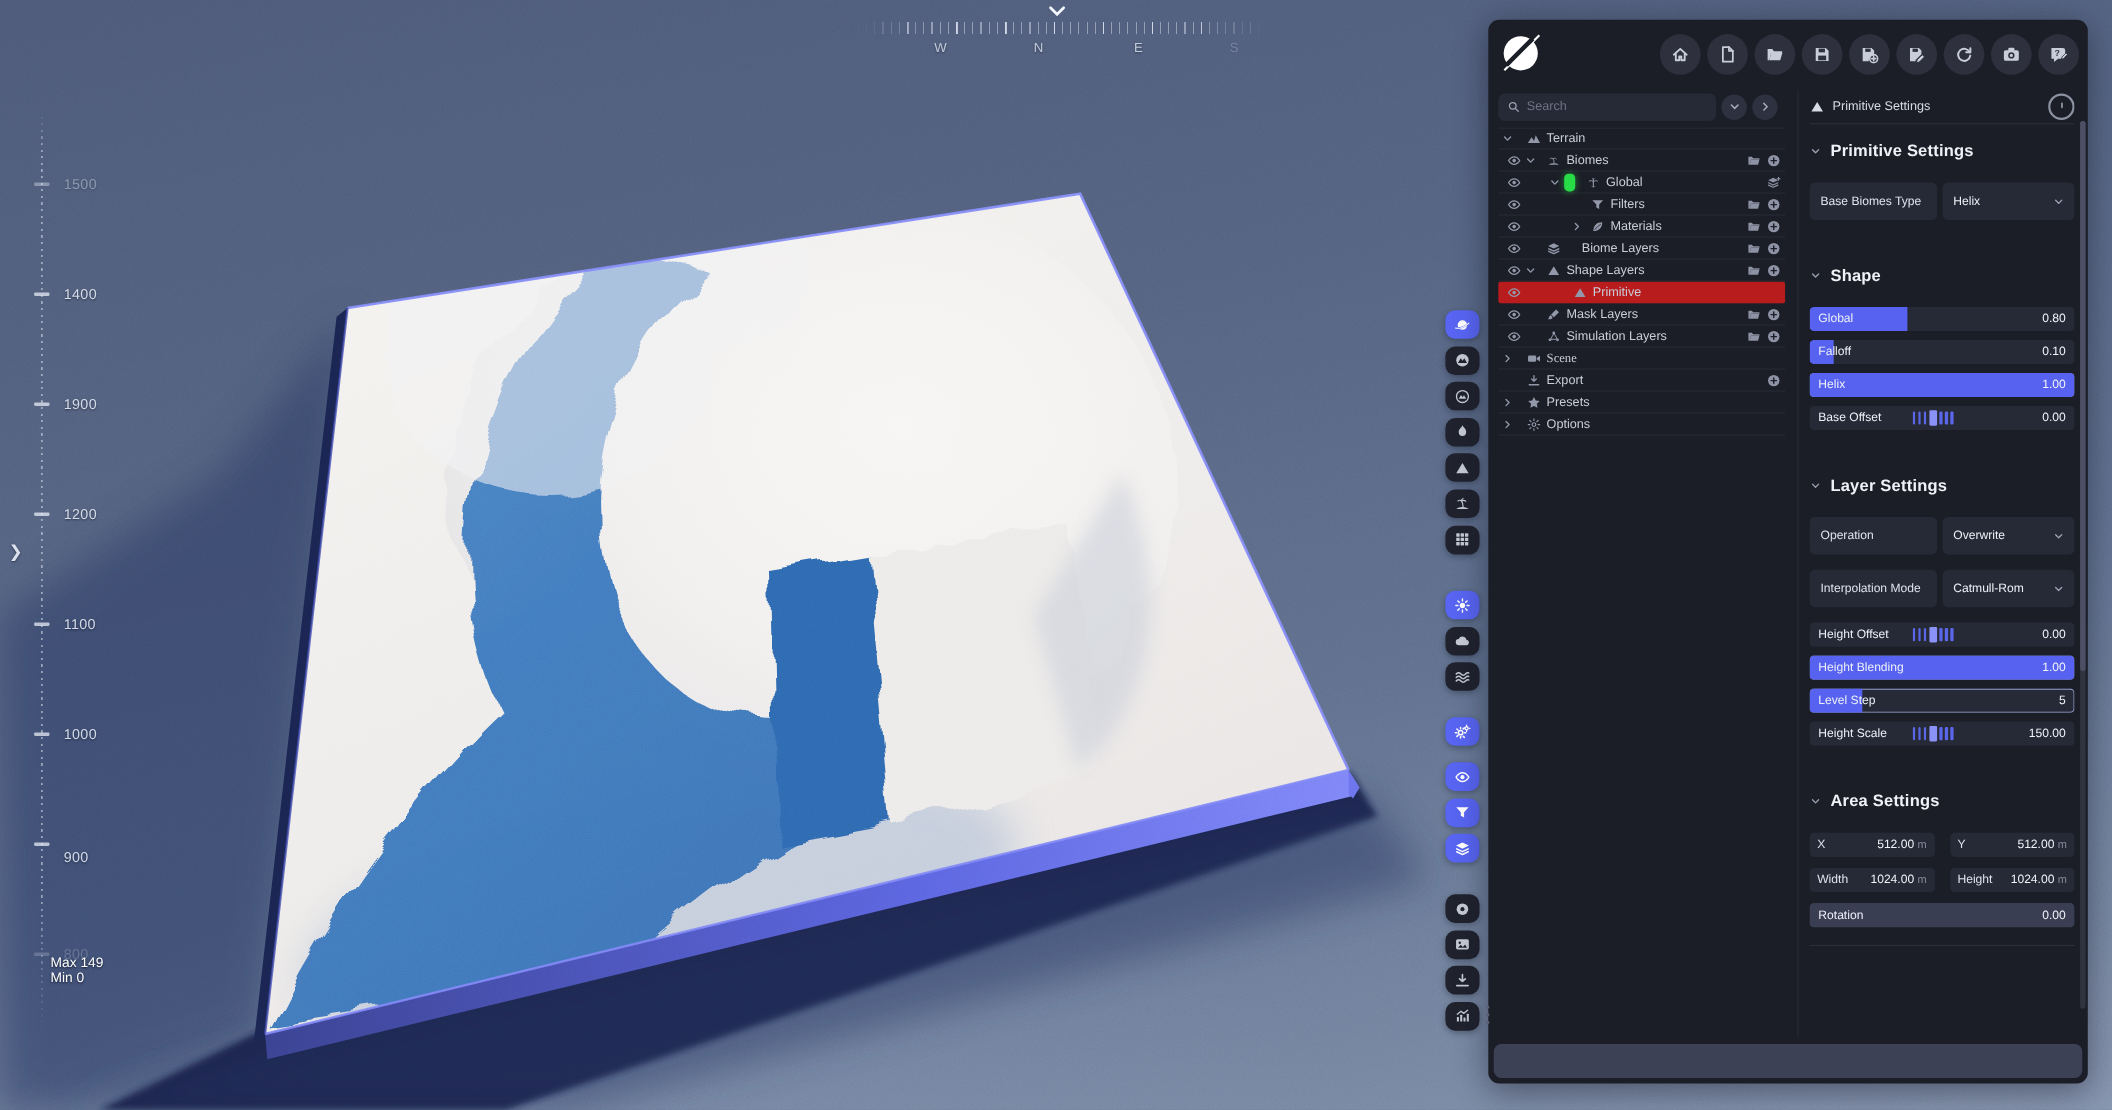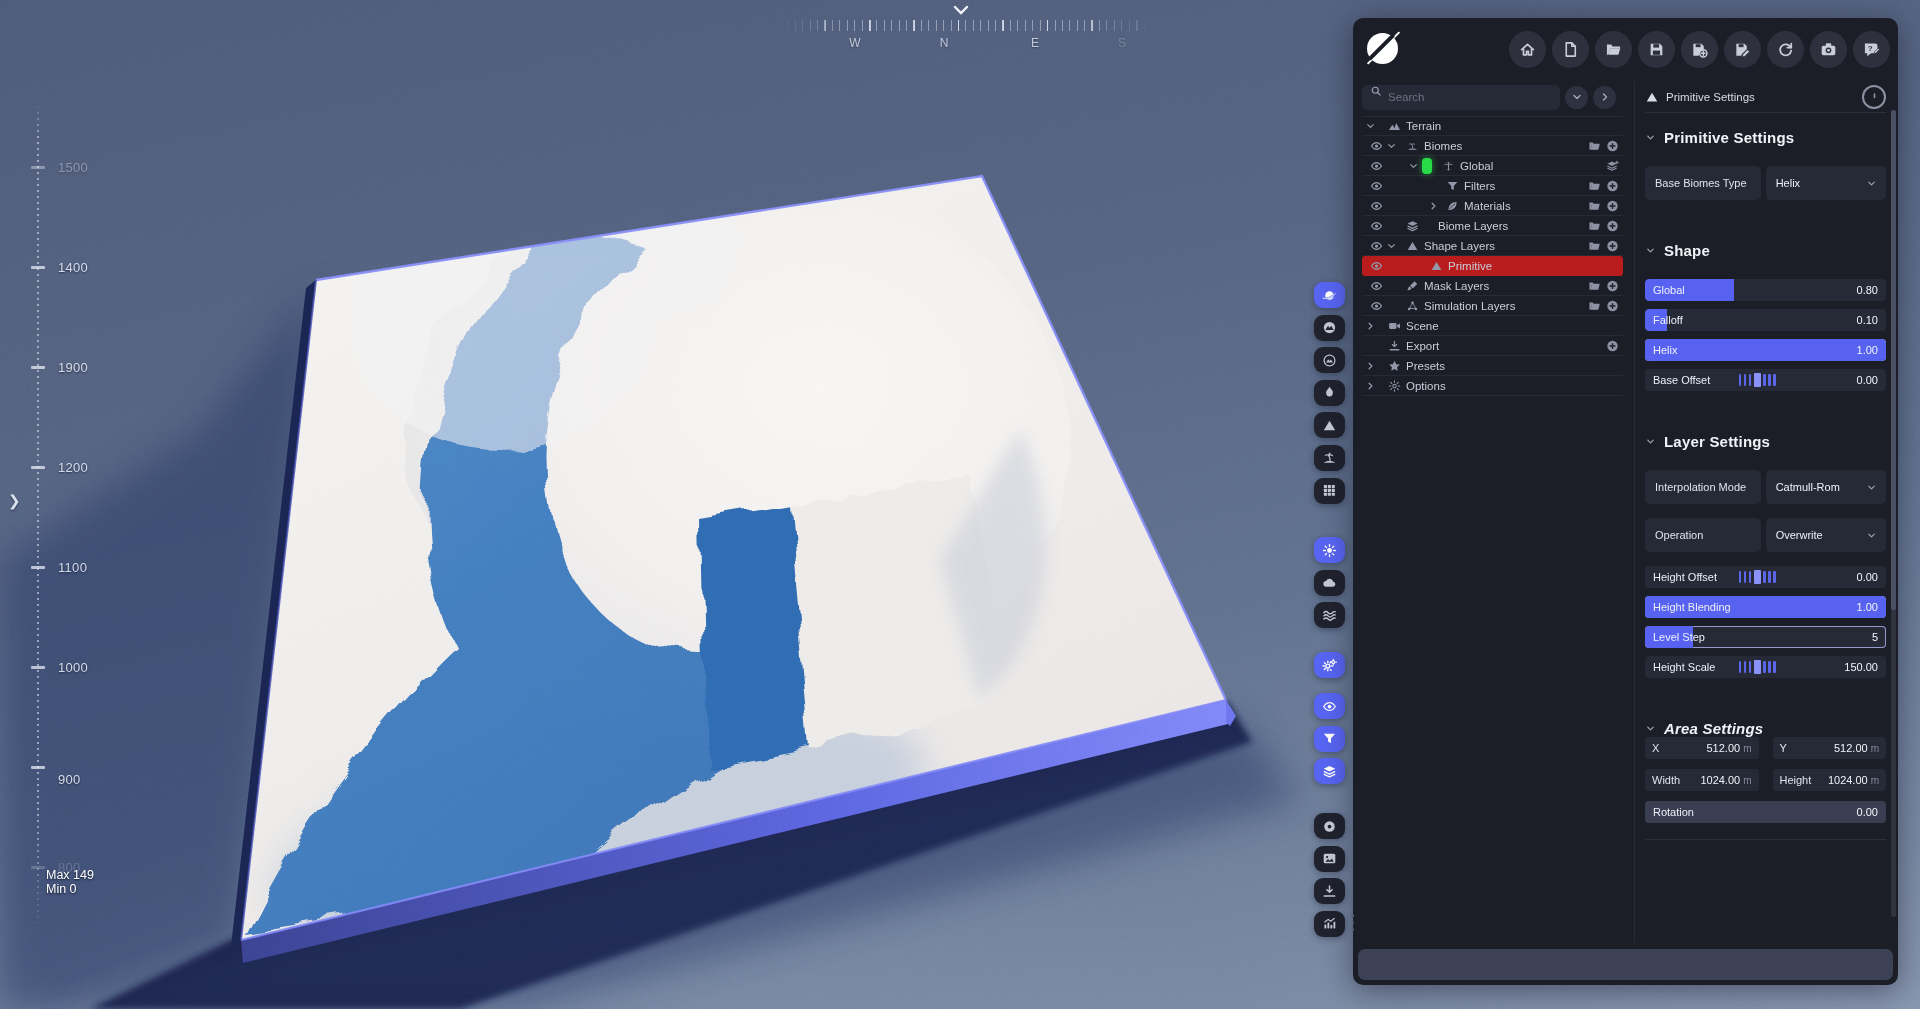--- a/index.html
+++ b/index.html
@@ -56,7 +56,7 @@
 
   
   #search-row { position:absolute; left:9px; top:66px; width:260px; height:26px; display:flex; align-items:center; gap:5px; }
-  #search-box { flex:0 0 198px; height:25px; background:#262a36; border-radius:6px; display:flex; 
+  #search-box { flex:0 0 198px; height:25px; background:#262a36; border-radius:6px; display:flex; align-items:center;
     padding:0 8px; gap:6px; color:#9aa0b2; }
   #search-box input { background:transparent; border:0; outline:none; color:#cdd2df; font-size:11.5px; width:100%; }
   #search-box input::placeholder { color:#6d7386; }

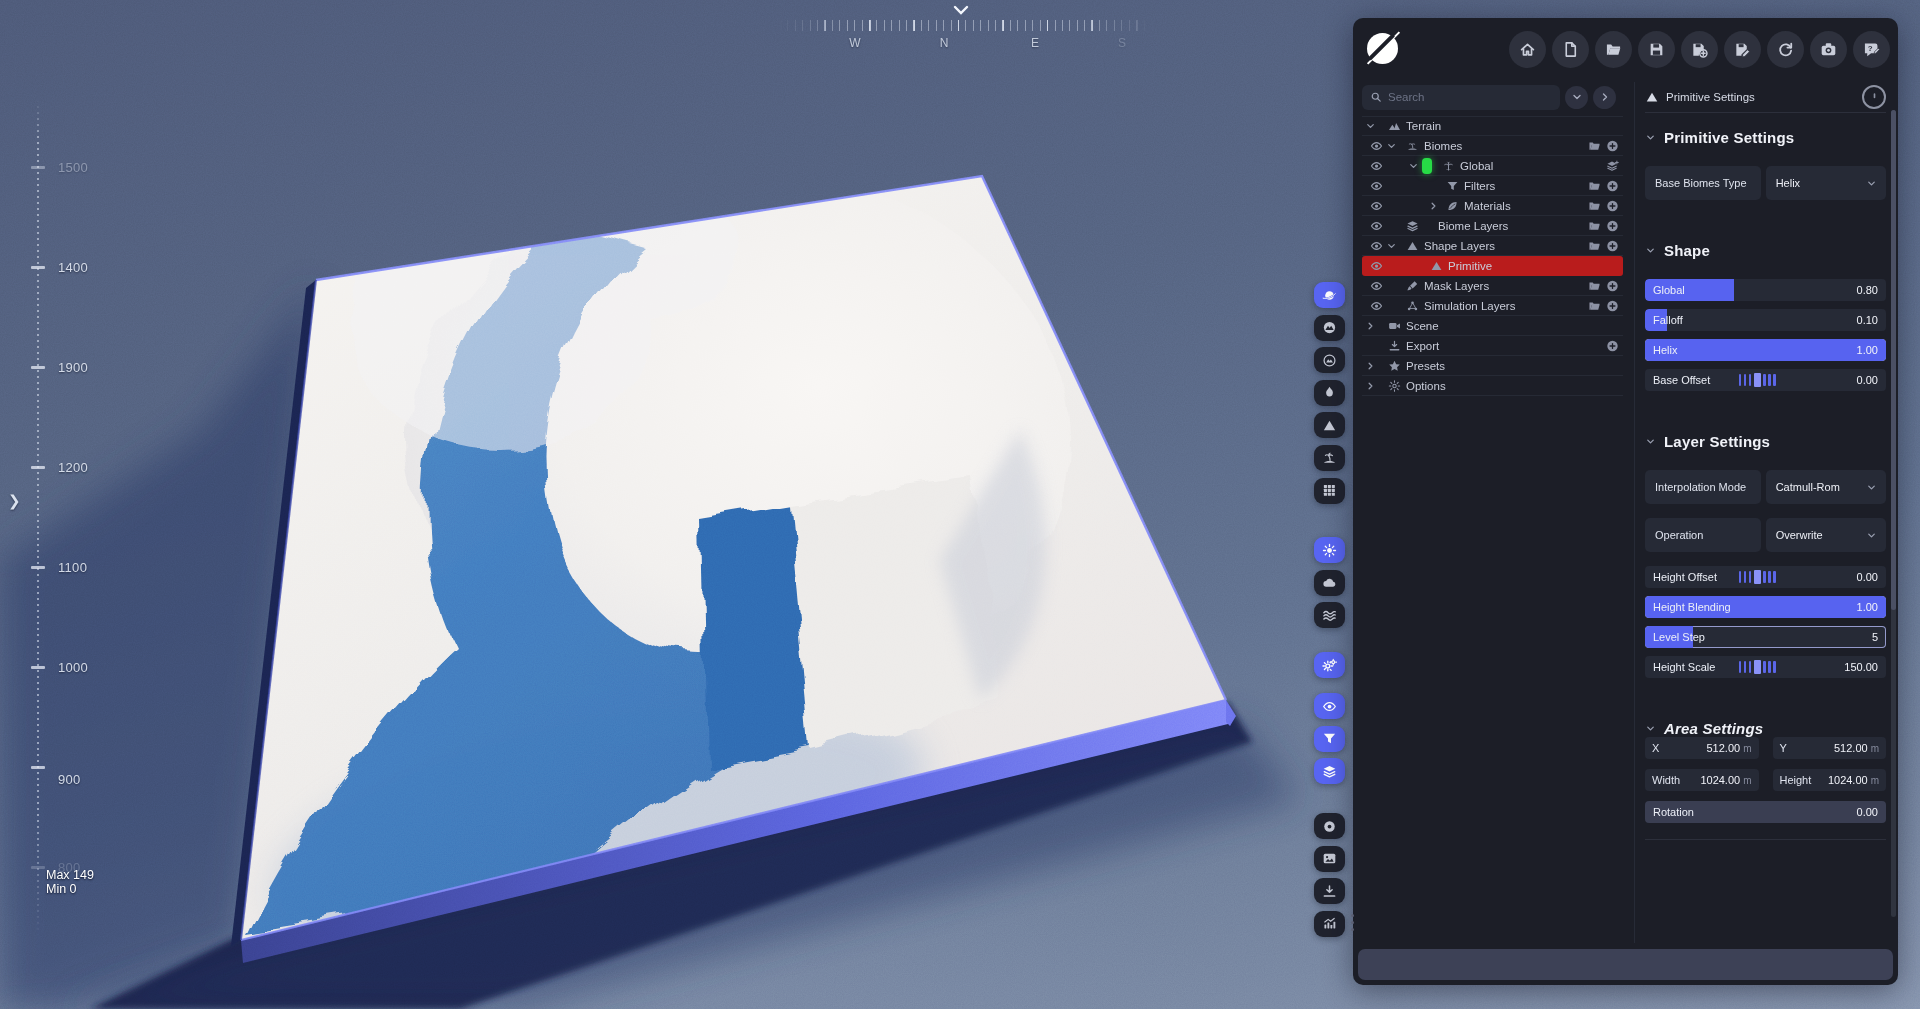--- a/index.html
+++ b/index.html
@@ -919,7 +919,7 @@
               </svg>
             </span>
           </span>
-          <span class="tree-label" style="left: 44px;">Scene</span>
+          <span class="tree-label" style="left: 44px; font-family: Liberation Serif, serif;">Scene</span>
         </div>
         <div class="tree-row">
           <span class="tr-abs" style="left: 26px;">

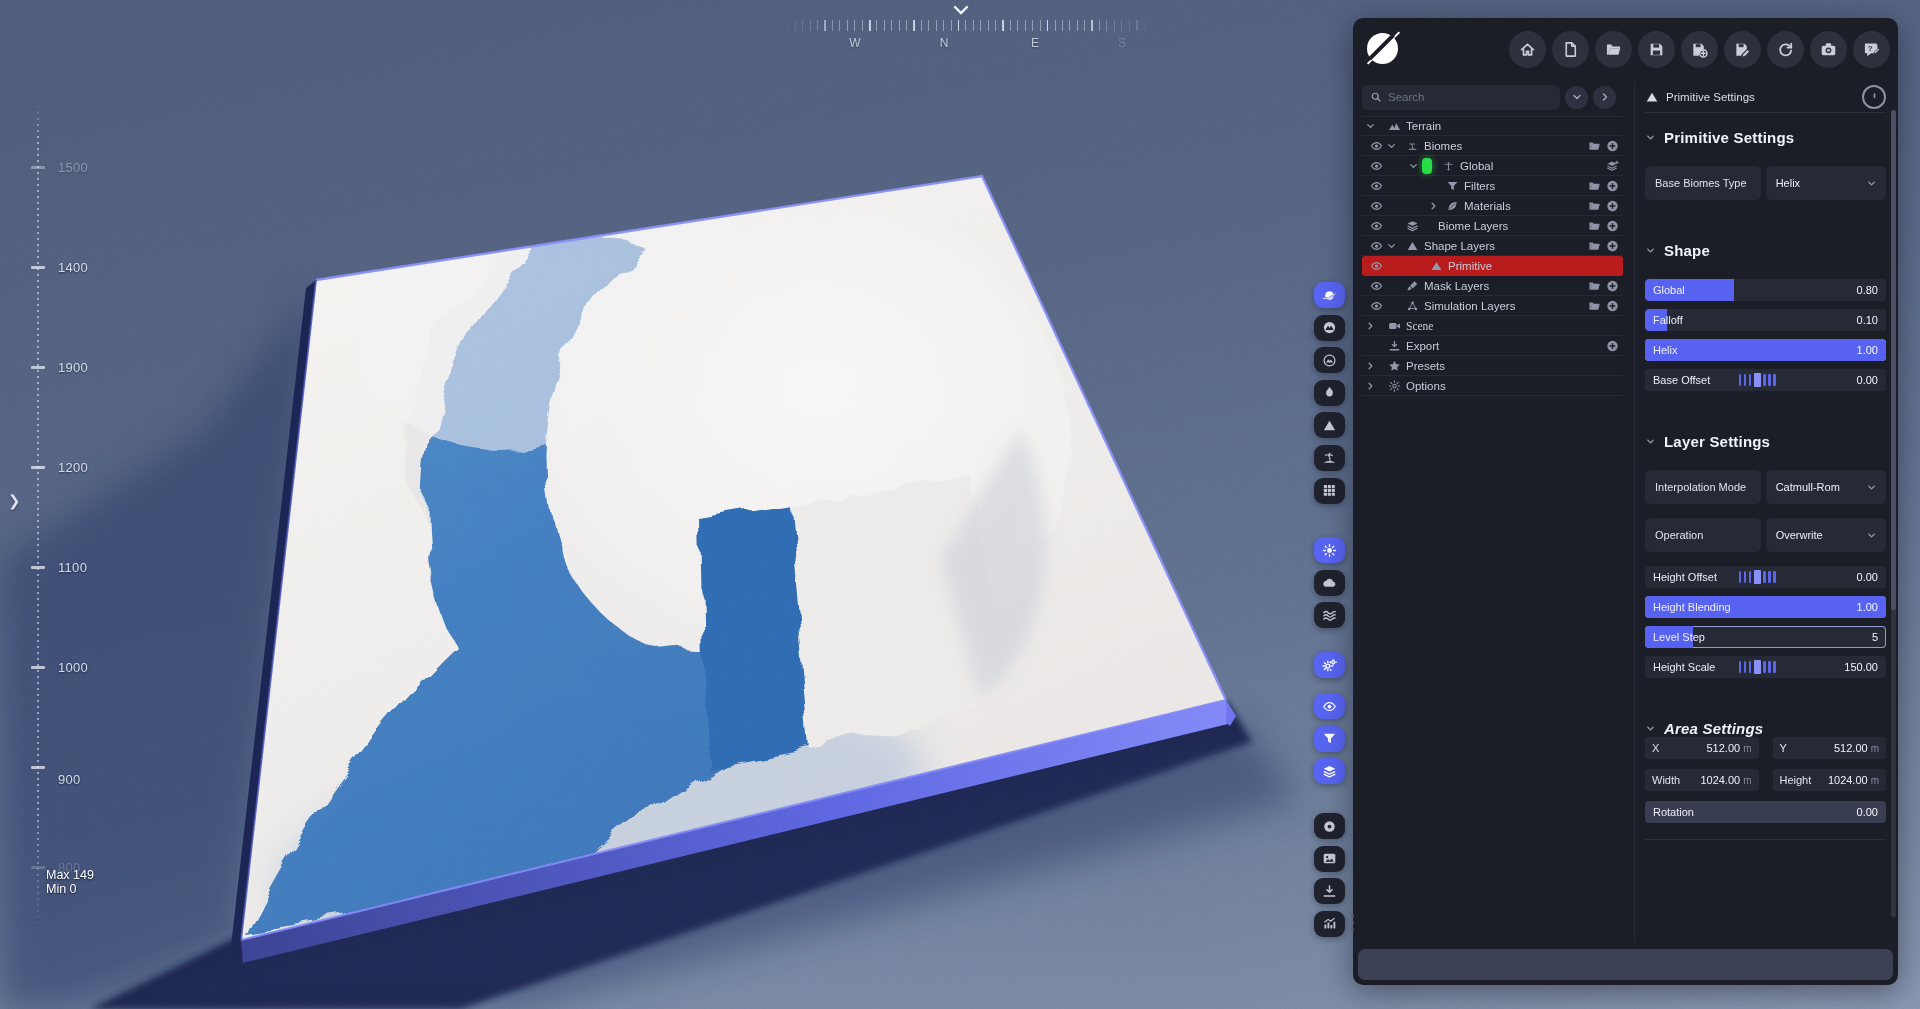--- a/index.html
+++ b/index.html
@@ -1073,9 +1073,9 @@
             <span>Layer Settings</span>
           </div>
           <div class="insp-row drop-row">
-            <div class="drop-label">Interpolation Mode</div>
+            <div class="drop-label">Operation</div>
             <div class="drop-value">
-              <span>Catmull-Rom</span>
+              <span>Overwrite</span>
               <span class="chev">
                 <span style="display: flex;">
                   <svg viewBox="0 0 16 16" width="11" height="11" fill="none">
@@ -1086,9 +1086,9 @@
             </div>
           </div>
           <div class="insp-row drop-row">
-            <div class="drop-label">Operation</div>
+            <div class="drop-label">Interpolation Mode</div>
             <div class="drop-value">
-              <span>Overwrite</span>
+              <span>Catmull-Rom</span>
               <span class="chev">
                 <span style="display: flex;">
                   <svg viewBox="0 0 16 16" width="11" height="11" fill="none">

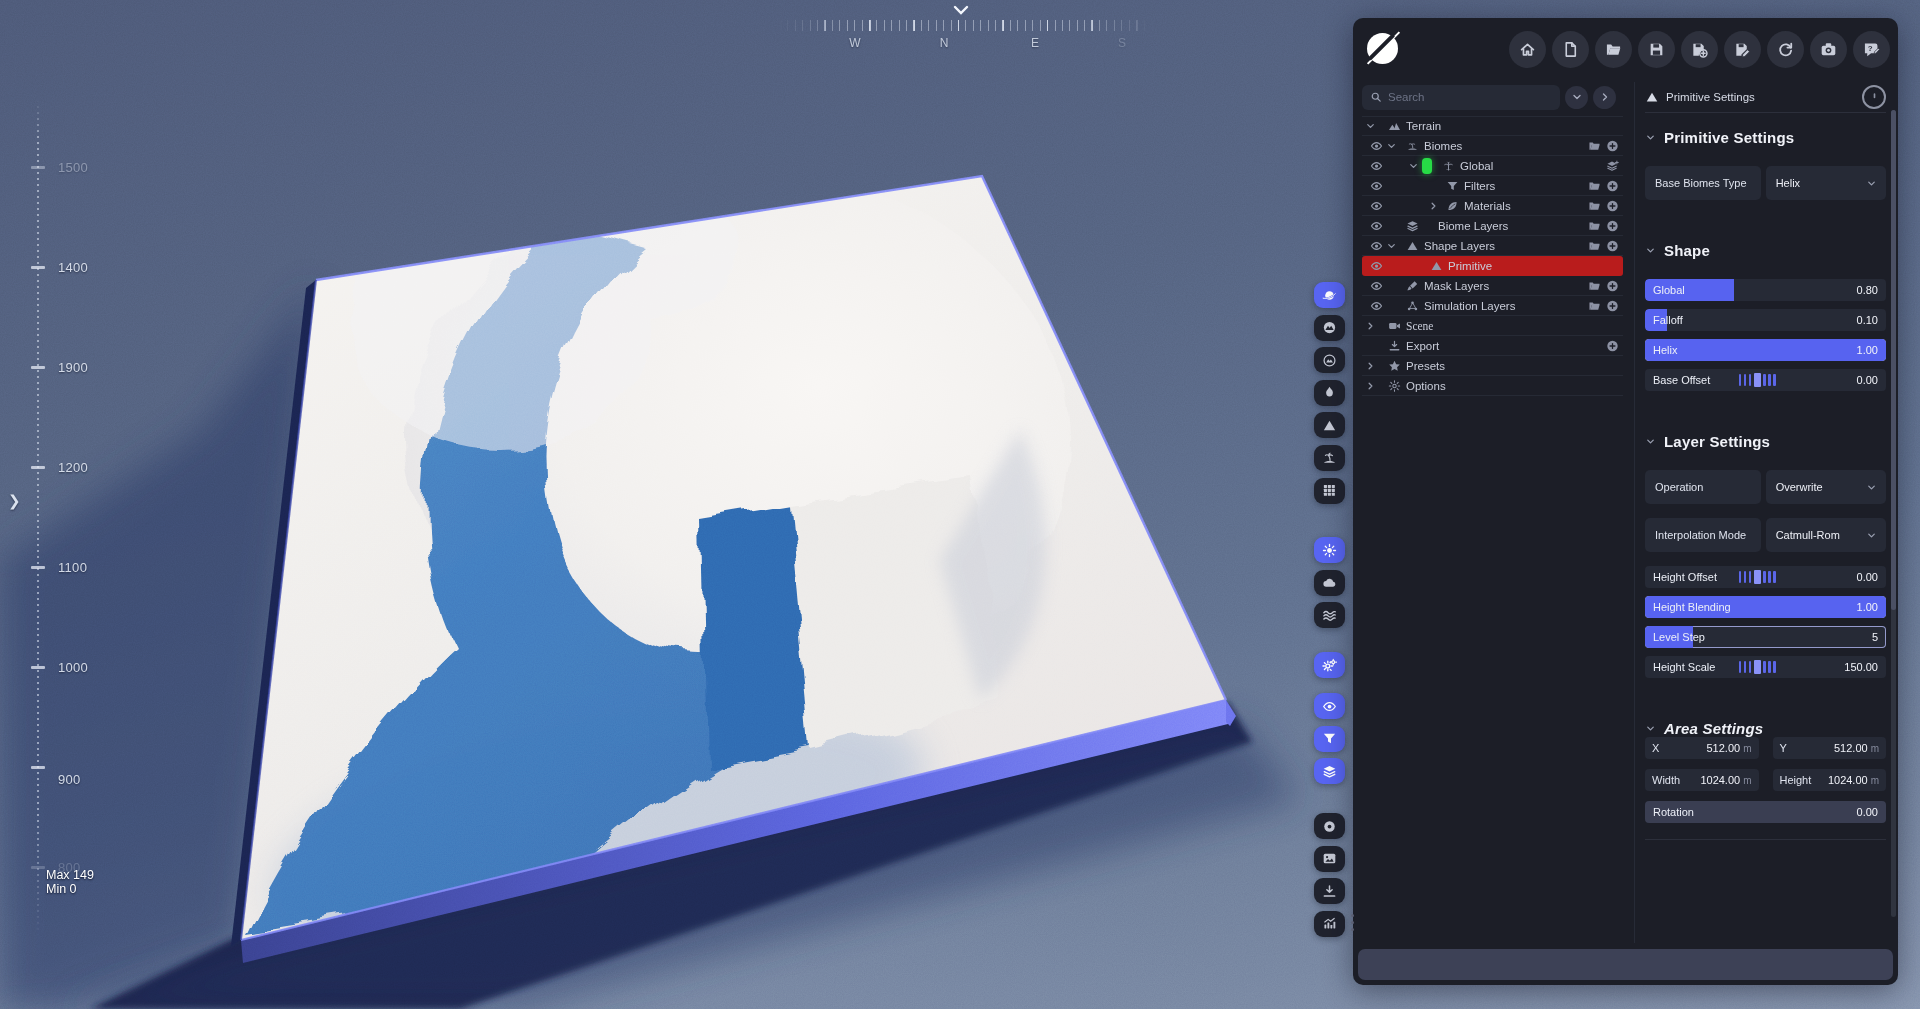--- a/index.html
+++ b/index.html
@@ -1134,7 +1134,7 @@
             <span class="s-label">Height Scale</span>
             <span class="s-value">150.00</span>
           </div>
-          <div class="section-title" style="margin-top: 42px;  font-style: italic;">
+          <div class="section-title" style="margin-top: 42px; margin-bottom: 20px;">
             <span class="chev">
               <span style="display: flex;">
                 <svg viewBox="0 0 16 16" width="11" height="11" fill="none">

